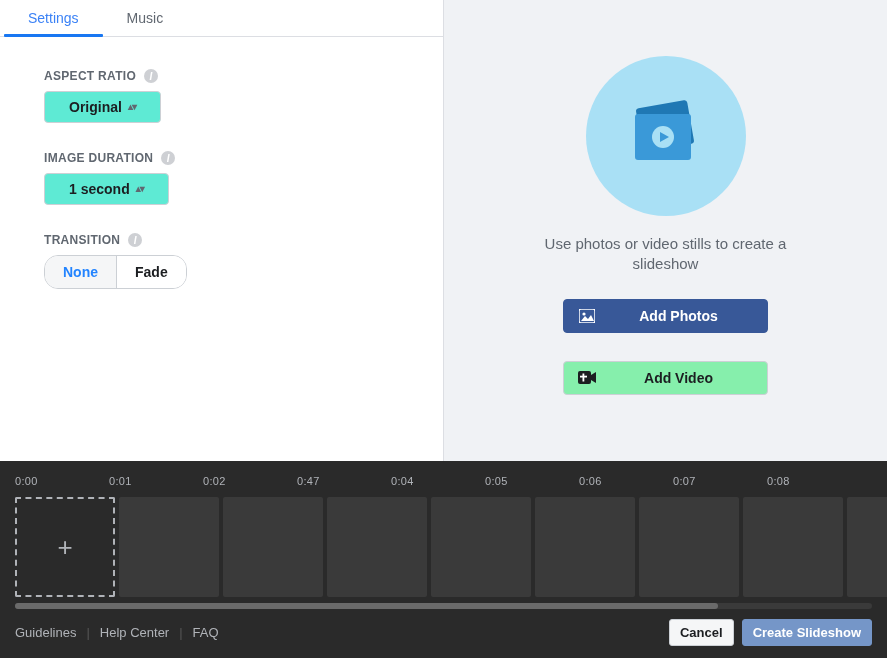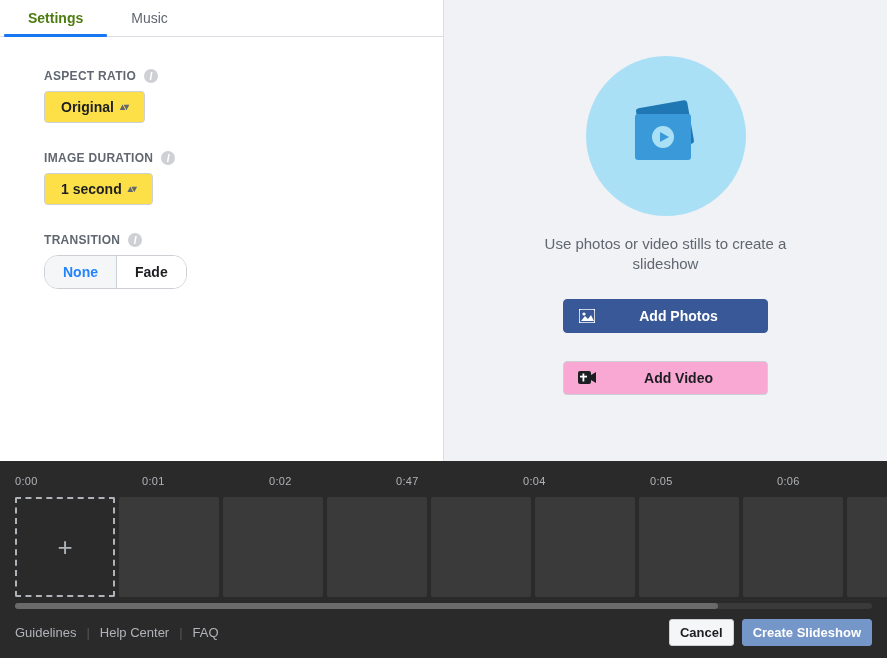--- a/index.html
+++ b/index.html
@@ -8,7 +8,7 @@
     .left { width: 444px; border-right: 1px solid #dcdee3; display: flex; flex-direction: column; }
     .tabs { display: flex; border-bottom: 1px solid #dcdee3; padding: 0 4px; }
     .tab { padding: 10px 24px 10px; font-size: 14px; color: #606770; cursor: pointer; position: relative; }
-    .tab.active { color: #4d7c0f; font-weight: 700; }
+    .tab.active { color: #3b82f6; font-weight: 400; }
     .tab.active::after { content: ""; position: absolute; left: 0; right: 0; bottom: -1px; height: 3px; background: #1877f2; border-radius: 1px; }
     .panel { padding: 32px 44px; }
     .field { margin-bottom: 28px; }

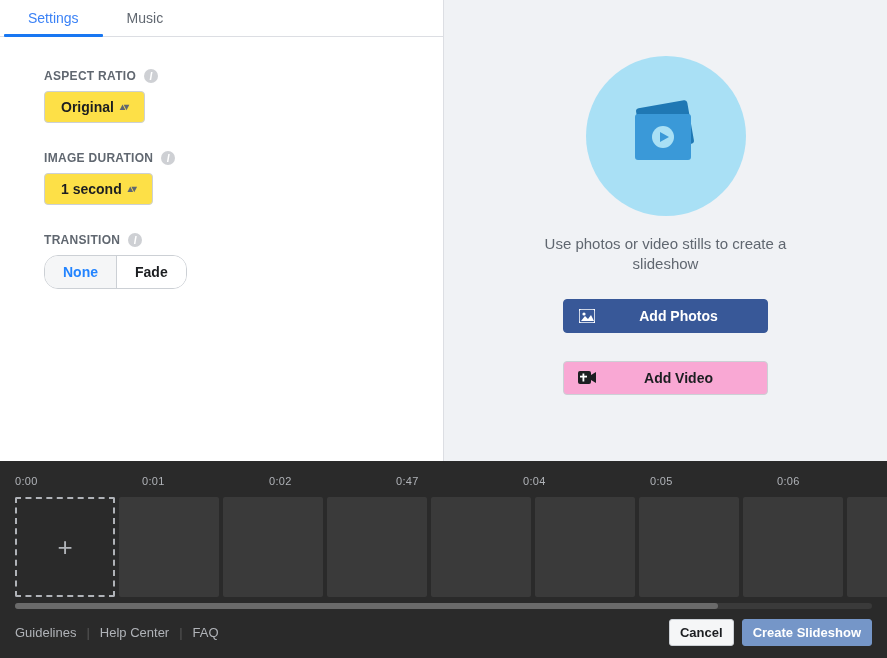--- a/index.html
+++ b/index.html
@@ -14,7 +14,7 @@
     .field { margin-bottom: 28px; }
     .field-label { display: flex; align-items: center; font-size: 12px; font-weight: 700; letter-spacing: .3px; color: #606770; text-transform: uppercase; margin-bottom: 8px; }
     .info-icon { width: 14px; height: 14px; border-radius: 50%; background: #ced0d4; color: #fff; display: inline-flex; align-items: center; justify-content: center; font-size: 10px; font-style: italic; font-weight: 700; margin-left: 8px; }
-    .select { display: inline-flex; align-items: center; background: #fde047; border: 1px solid #ccd0d5; border-radius: 4px; padding: 7px 16px; font-size: 14px; color: #1c1e21; font-weight: 600; cursor: pointer; }
+    .select { display: inline-flex; align-items: center; background: #5eead4; border: 1px solid #ccd0d5; border-radius: 4px; padding: 7px 24px; font-size: 14px; color: #1c1e21; font-weight: 600; cursor: pointer; }
     .select .caret { margin-left: 6px; font-size: 10px; line-height: 1; color: #606770; letter-spacing: -1px; }
     .seg { display: inline-flex; border: 1px solid #ccd0d5; border-radius: 14px; overflow: hidden; }
     .seg-btn { padding: 8px 18px; font-size: 14px; font-weight: 600; background: #fff; color: #1c1e21; cursor: pointer; border-left: 1px solid #ccd0d5; }

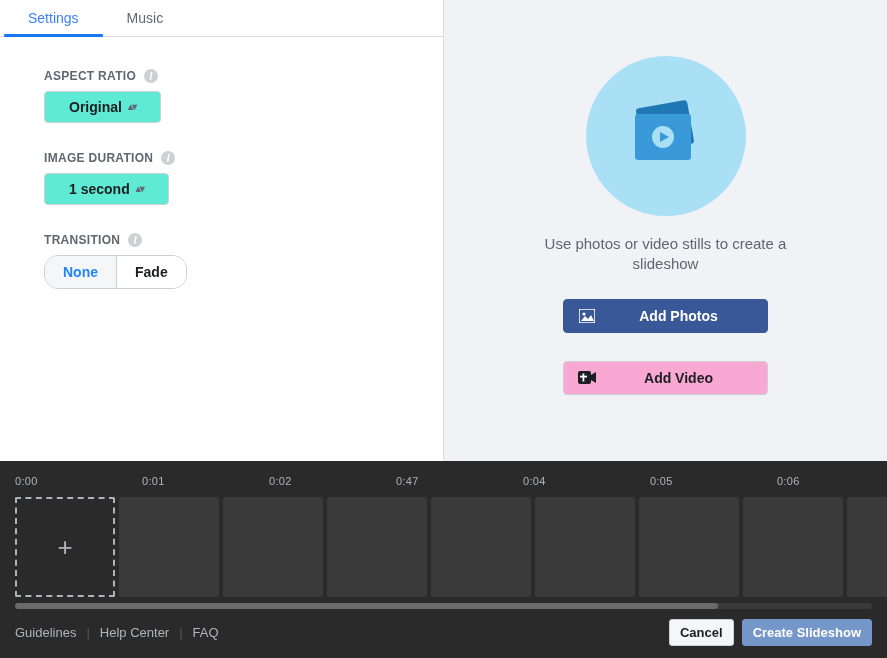--- a/index.html
+++ b/index.html
@@ -26,7 +26,7 @@
     .btns { margin-top: 24px; width: 205px; display: flex; flex-direction: column; gap: 28px; }
     .btn { display: flex; align-items: center; border-radius: 4px; font-size: 14px; font-weight: 700; padding: 8px 14px; cursor: pointer; }
     .btn-primary { background: #385898; color: #fff; border: 1px solid #385898; }
-    .btn-secondary { background: #f9a8d4; color: #1c1e21; border: 1px solid #ccd0d5; }
+    .btn-secondary { background: #86efac; color: #1c1e21; border: 1px solid #ccd0d5; }
     .btn .btn-icon { width: 18px; display: flex; align-items: center; justify-content: center; margin-right: 8px; }
     .btn .btn-label { flex: 1; text-align: center; }
     .timeline { background: #2a2a2a; color: #b0b3b8; width: 100%; }

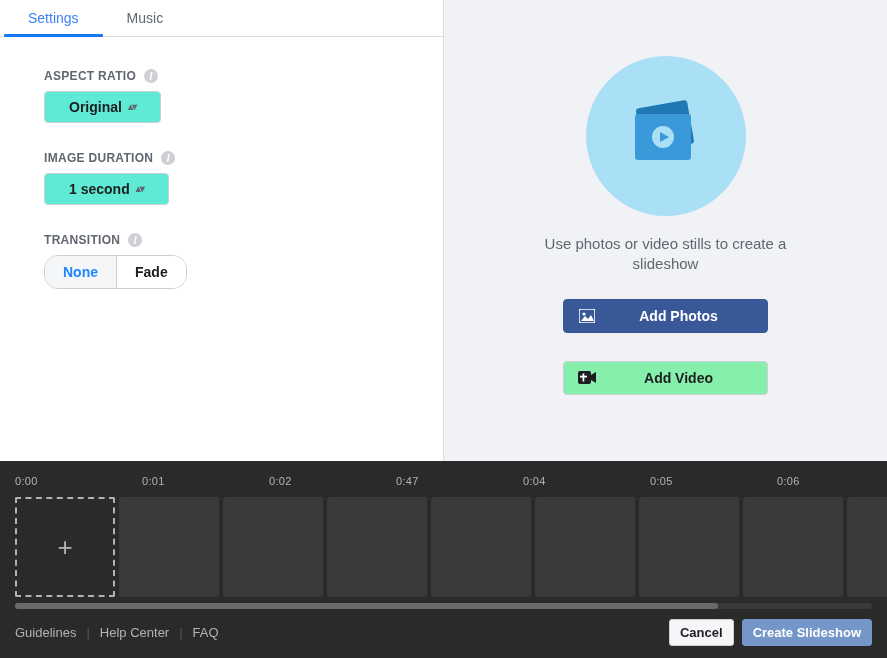--- a/index.html
+++ b/index.html
@@ -31,7 +31,7 @@
     .btn .btn-label { flex: 1; text-align: center; }
     .timeline { background: #2a2a2a; color: #b0b3b8; width: 100%; }
     .time-row { display: flex; padding: 14px 15px 4px; font-size: 11px; letter-spacing: .3px; }
-    .tick { width: 127px; flex-shrink: 0; }
+    .tick { width: 94px; flex-shrink: 0; }
     .tick:last-child { width: auto; }
     .frames { display: flex; gap: 4px; padding: 6px 15px 4px; }
     .frame { width: 100px; height: 100px; background: #3a3a3a; border-radius: 2px; flex-shrink: 0; }

